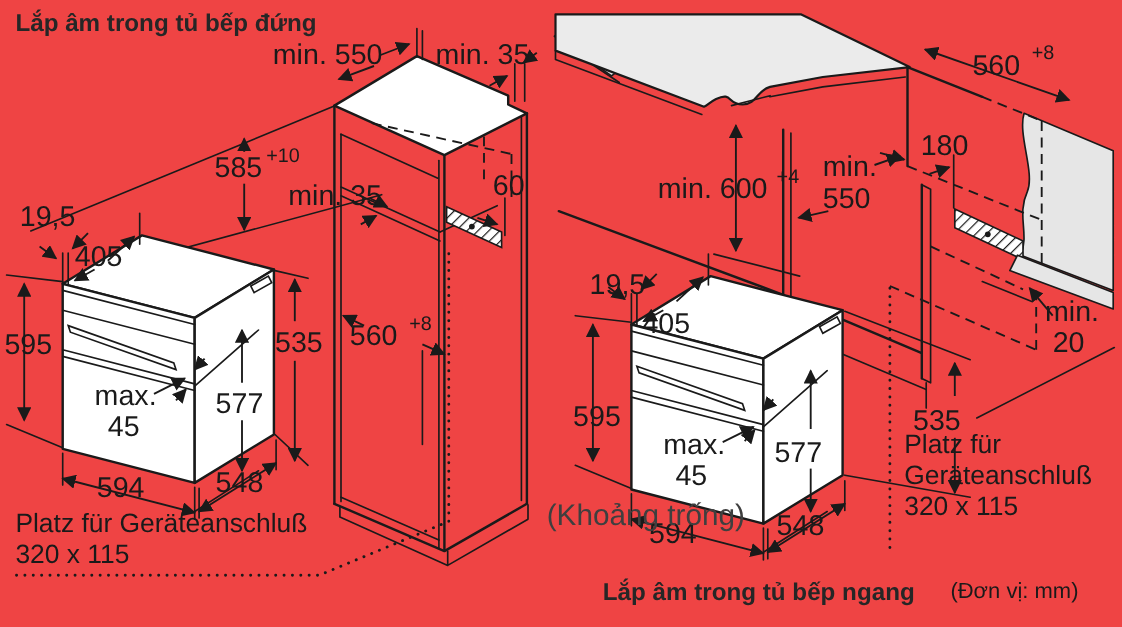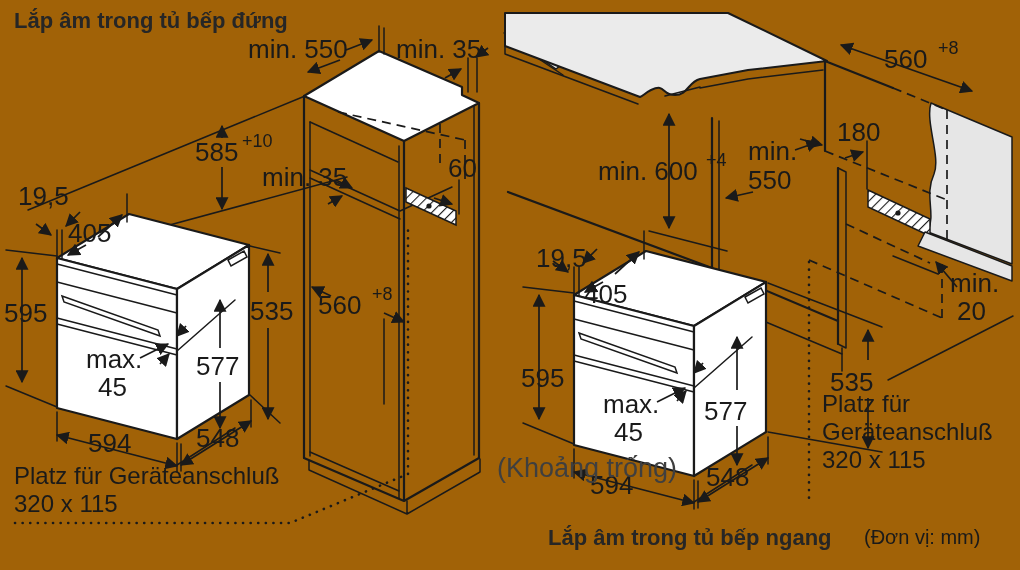--- a/index.html
+++ b/index.html
@@ -3,7 +3,7 @@
 <meta charset="utf-8">
 <style>
   html,body{margin:0;padding:0;background:#ffffff;}
-  .stage{position:relative;width:1020px;height:570px;background:#a16207;overflow:hidden;
+  .stage{position:relative;width:1020px;height:570px;background:#ef4444;overflow:hidden;
          font-family:"Liberation Sans","DejaVu Sans",sans-serif;text-align:center;}
   svg{position:absolute;left:0;top:0;}
   

